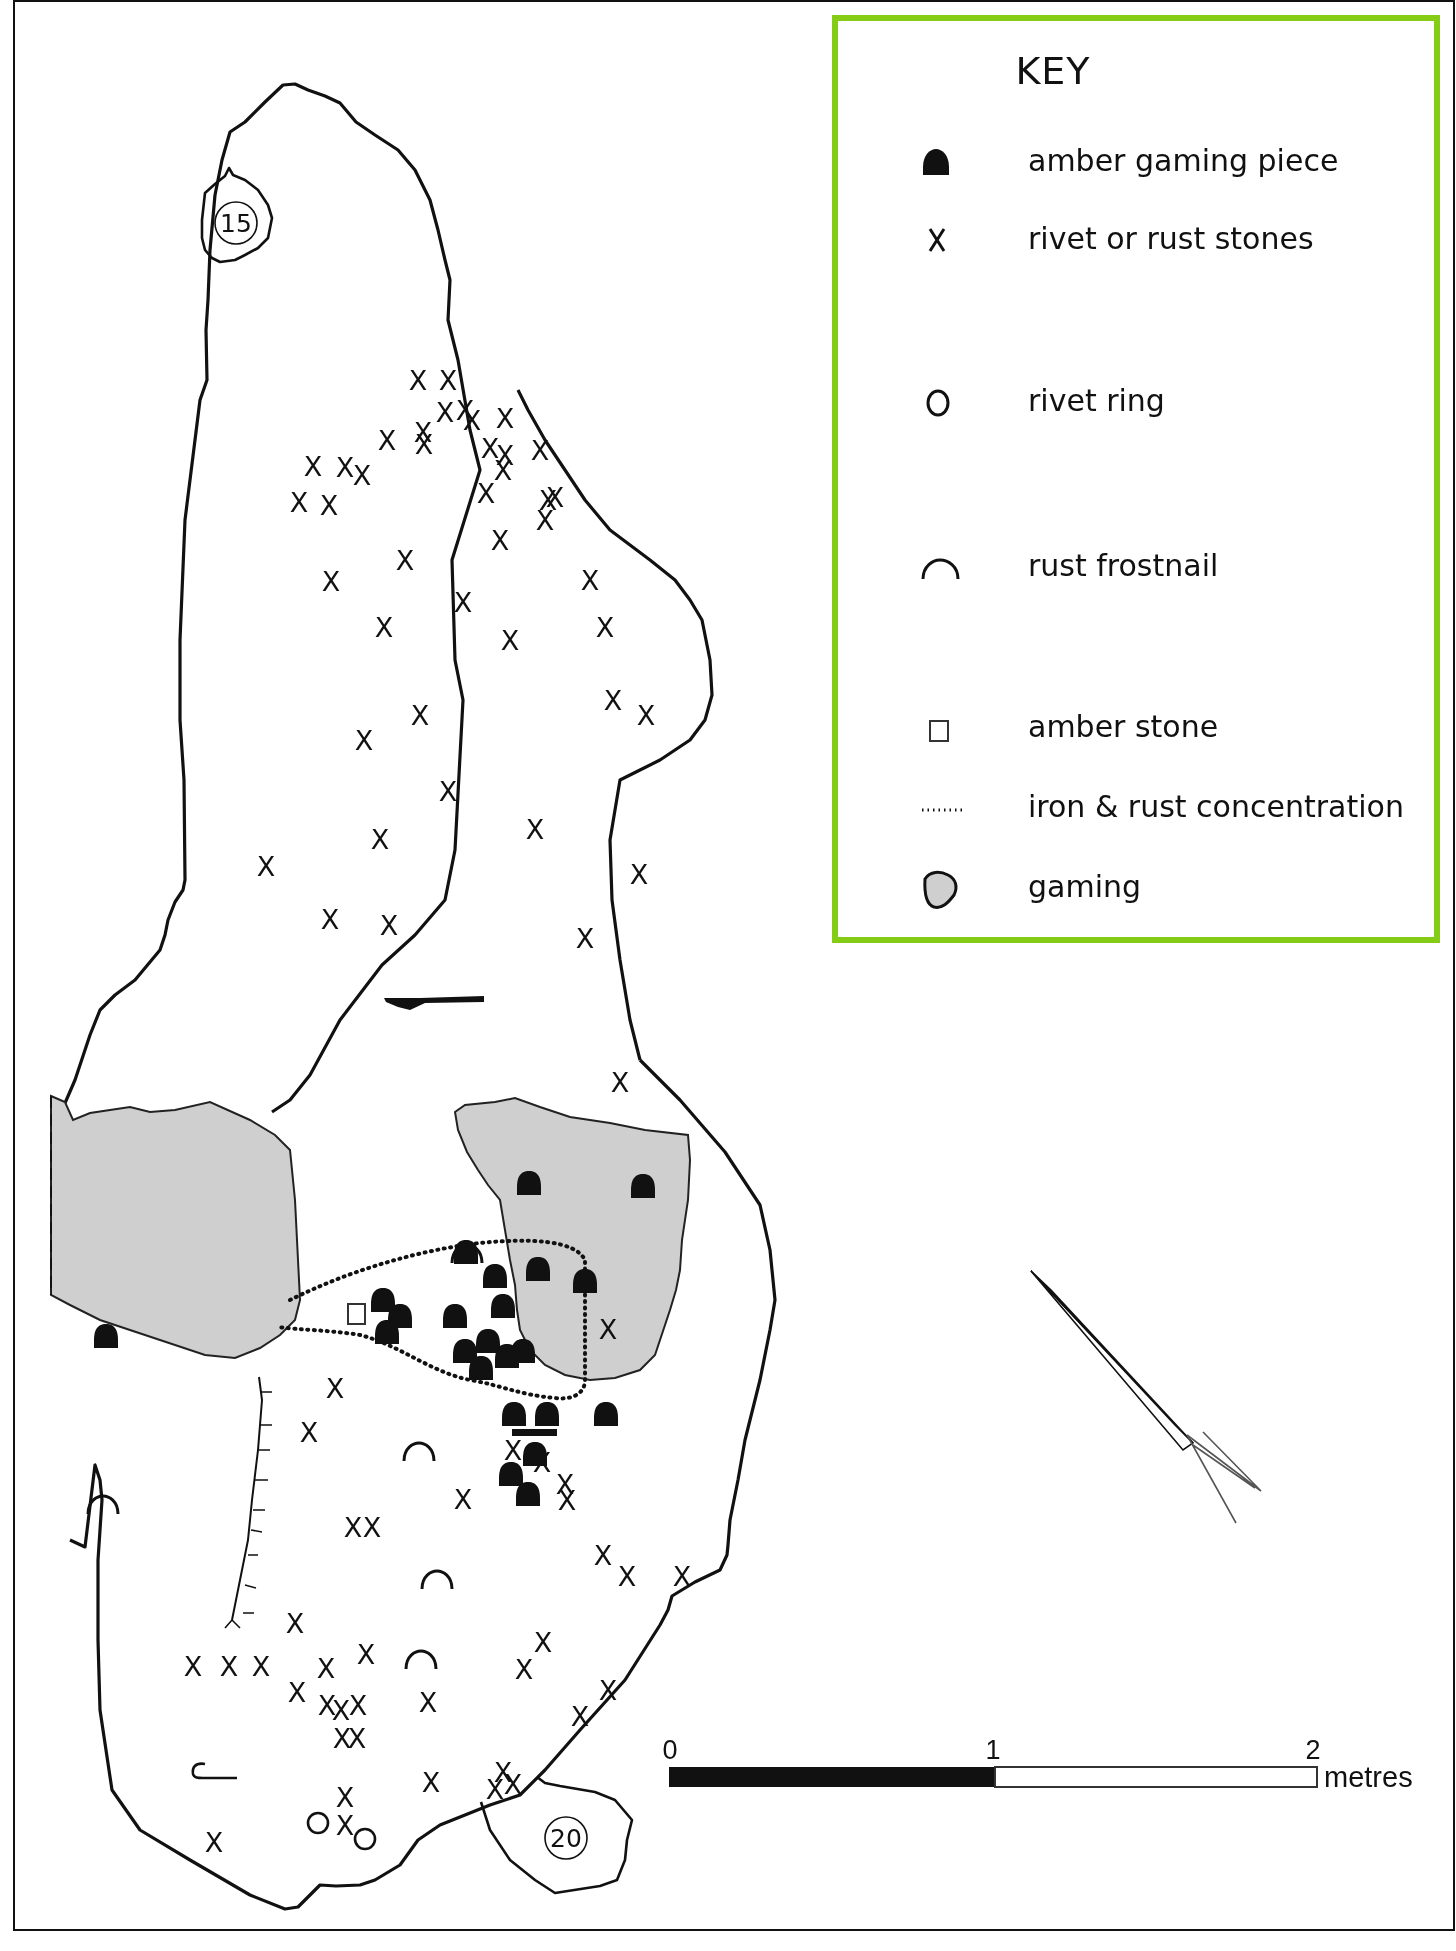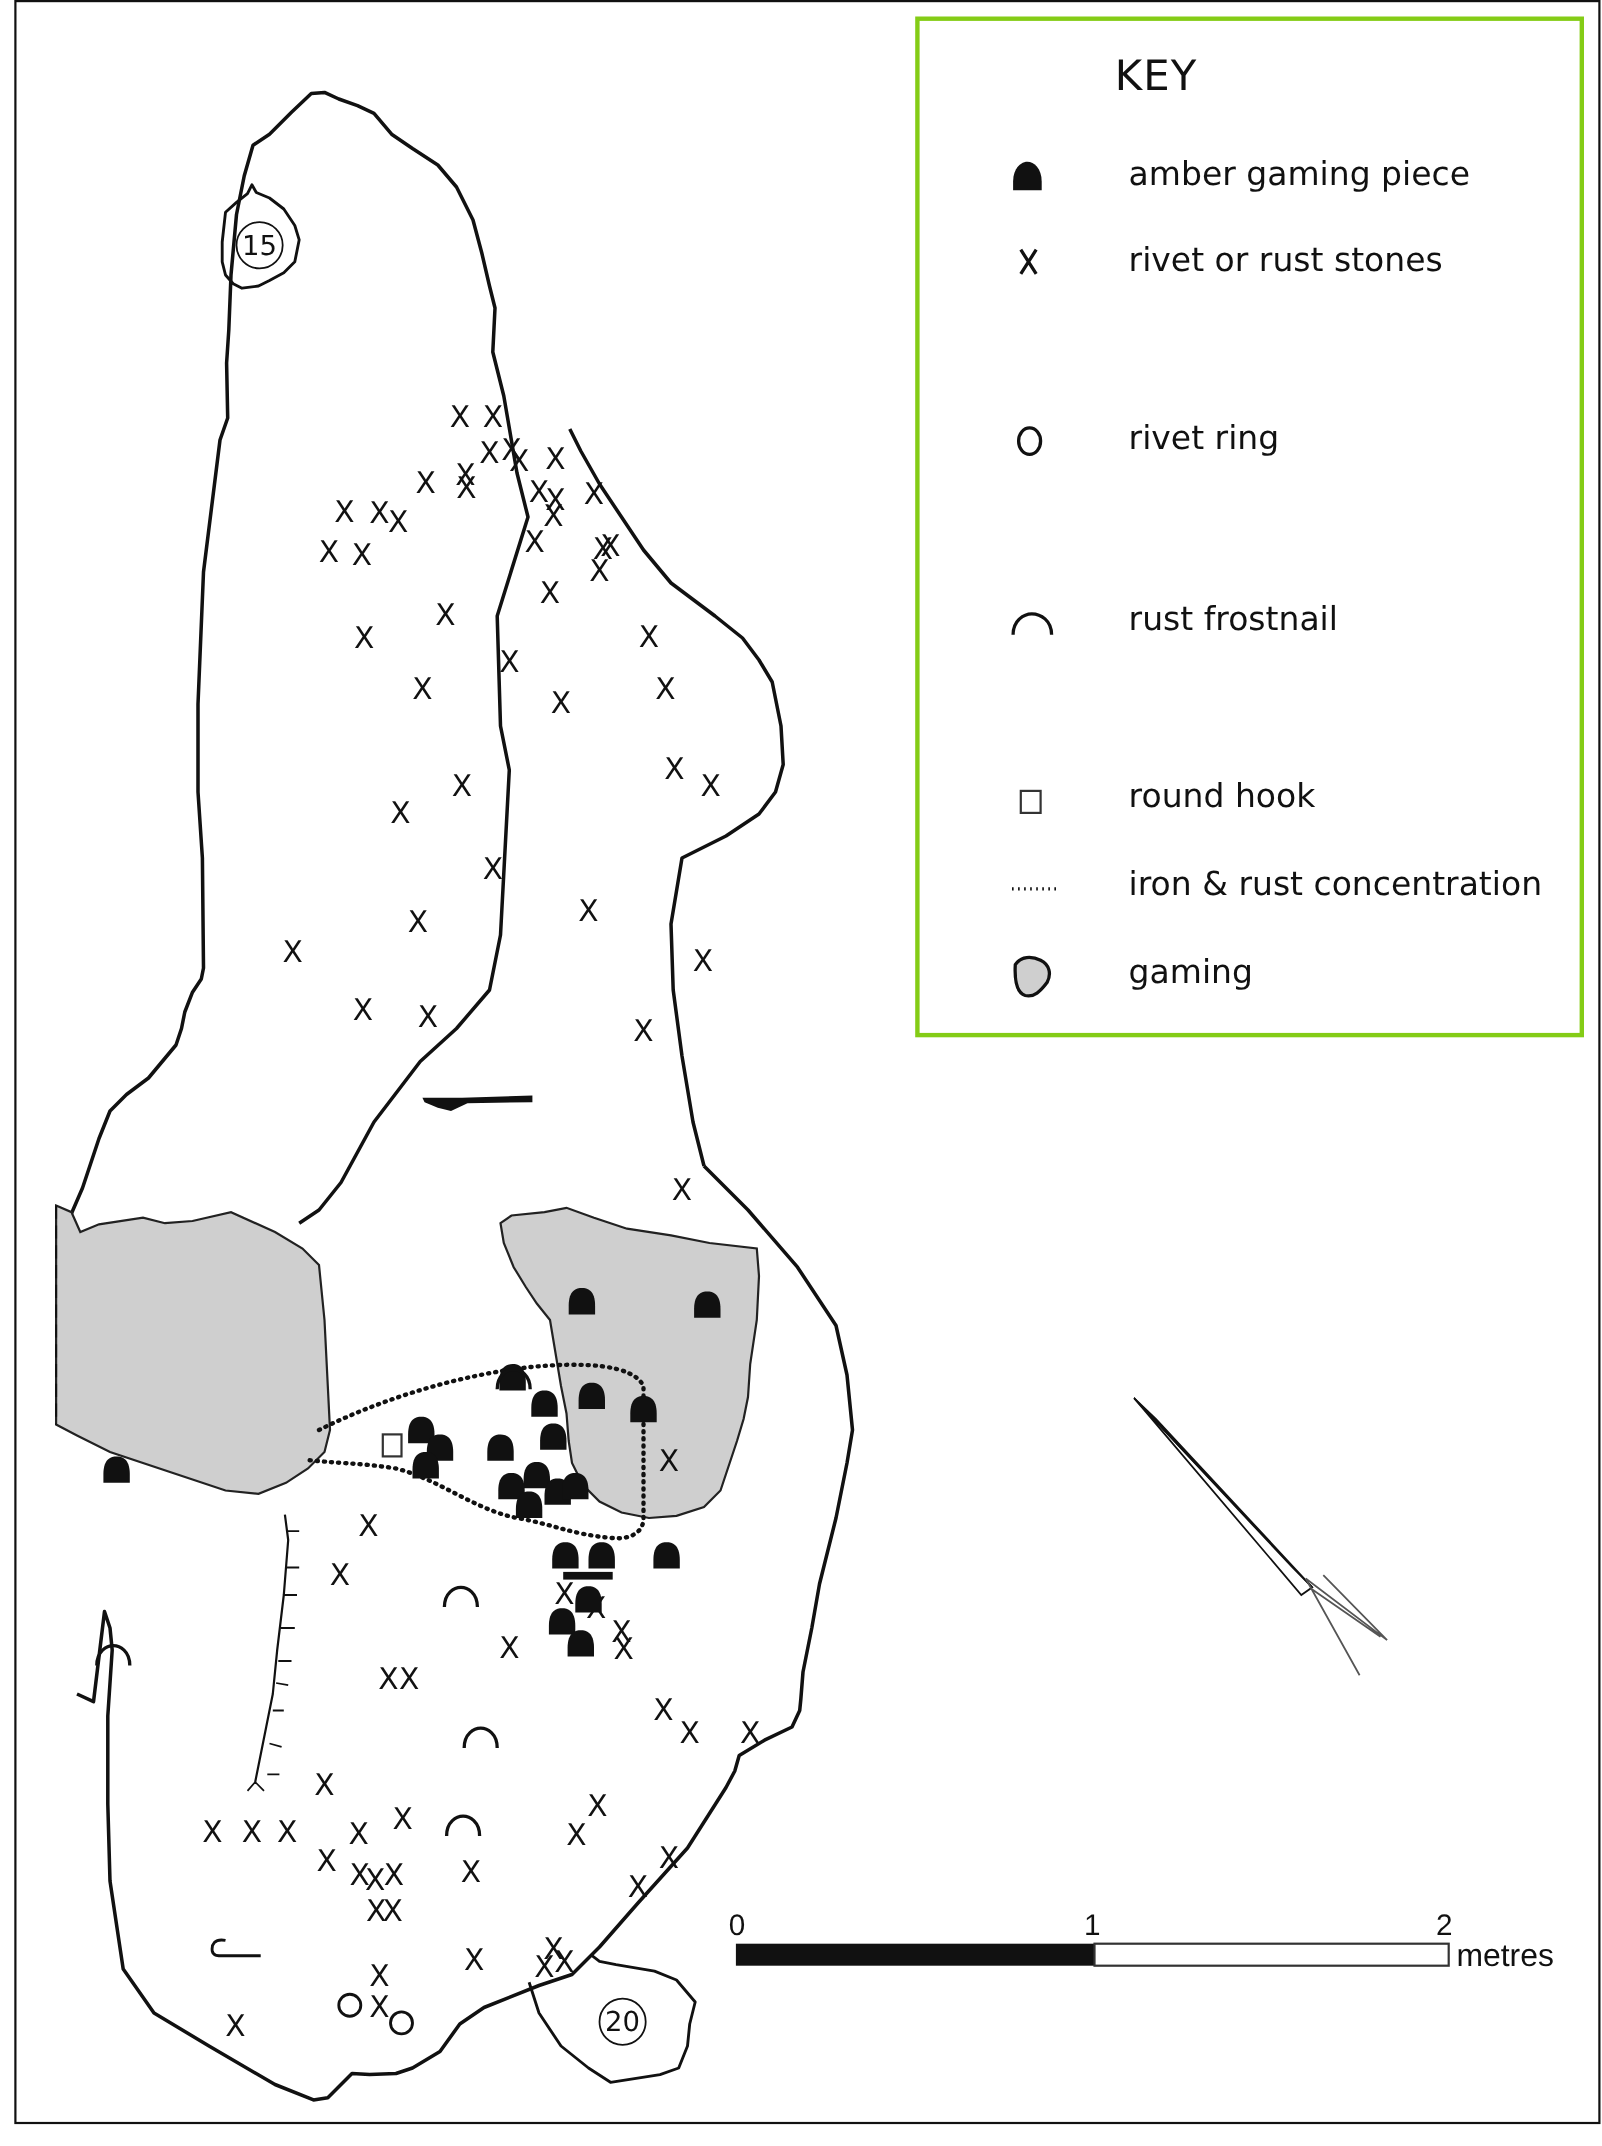--- a/index.html
+++ b/index.html
@@ -18,7 +18,7 @@
   .scale-unit { font-family: "Liberation Sans", sans-serif; font-size: 29px; fill: #111; }
 
   #legend { position: absolute; left: 832px; top: 15px; width: 608px; height: 928px;
-            border: 4px solid #84cc16; box-sizing: border-box; background: #fff; }
+            border: 6px solid #84cc16; box-sizing: border-box; background: #fff; }
   #legend-title { position: absolute; left: 0; width: 430px; top: 28px; text-align: center;
                   font-size: 38px; letter-spacing: 1px; }
   .lg-row { position: absolute; left: 0; width: 100%; height: 60px; text-decoration: underline; }

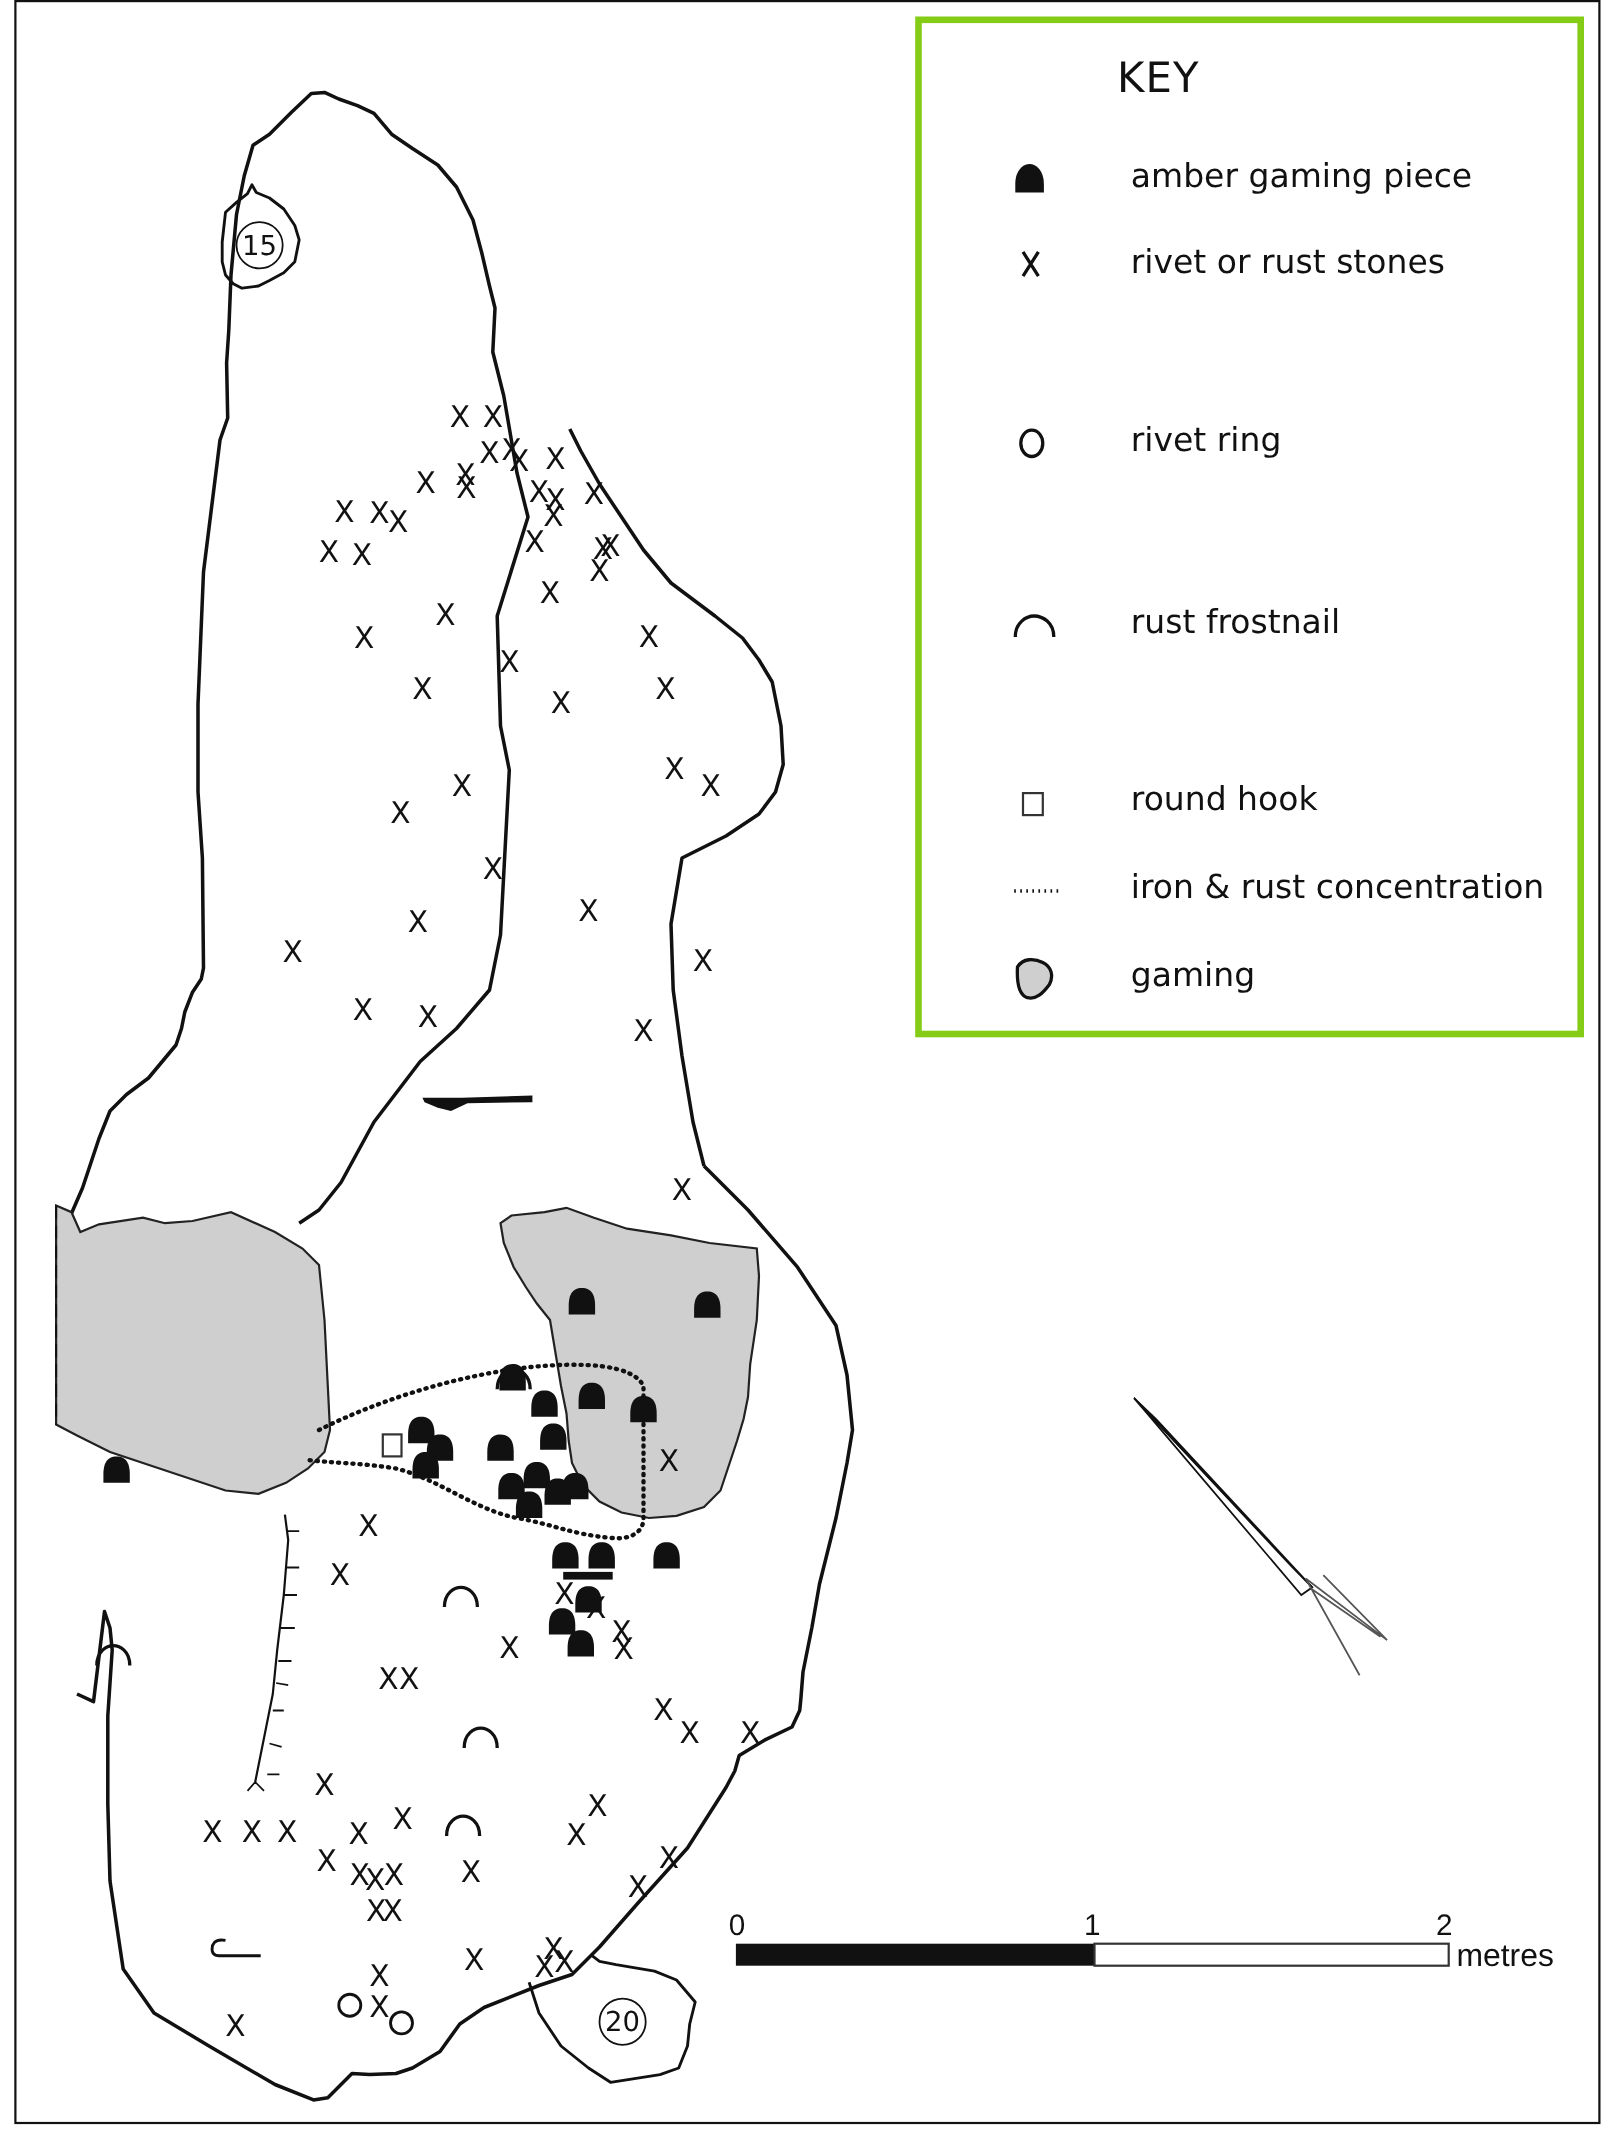--- a/index.html
+++ b/index.html
@@ -228,7 +228,7 @@
     <svg class="lg-icon">
         <rect x="52" y="22" width="18" height="20" fill="#fff" stroke="#333" stroke-width="2"></rect>
       </svg>
-    <span class="lg-label">round hook</span>
+    <span class="lg-label">amber stone</span>
   </div>
   <div class="lg-row" style="top:758px">
     <svg class="lg-icon">

